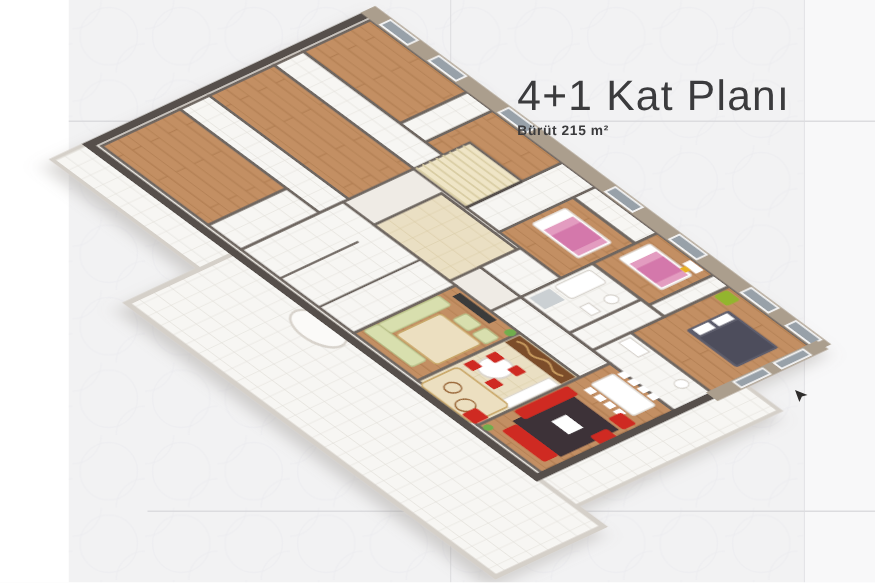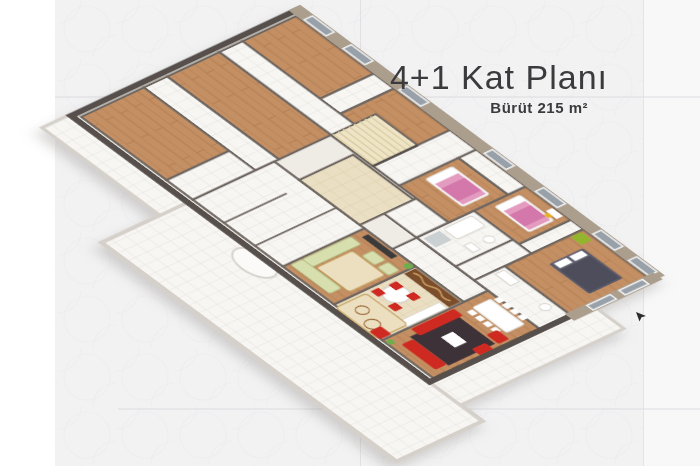--- a/index.html
+++ b/index.html
@@ -20,7 +20,7 @@
   .stage{position:relative;width:700px;height:466px;overflow:hidden;
          font-family:"Liberation Sans", sans-serif;background:var(--background_left);}
   .stage svg{position:absolute;left:0;top:0;}
-  .title-block{position:absolute;top:60px;right:92px;text-align:right;color:var(--title_text);margin-left:40px;}
+  .title-block{position:absolute;top:60px;right:68px;text-align:left;color:var(--title_text);margin-left:40px;}
   .plan-title{font-size:34px;font-weight:400;letter-spacing:1px;line-height:1.05;}
   .plan-area{font-size:15px;font-weight:700;margin-top:3px;padding-right:20px;letter-spacing:0.5px;}
   

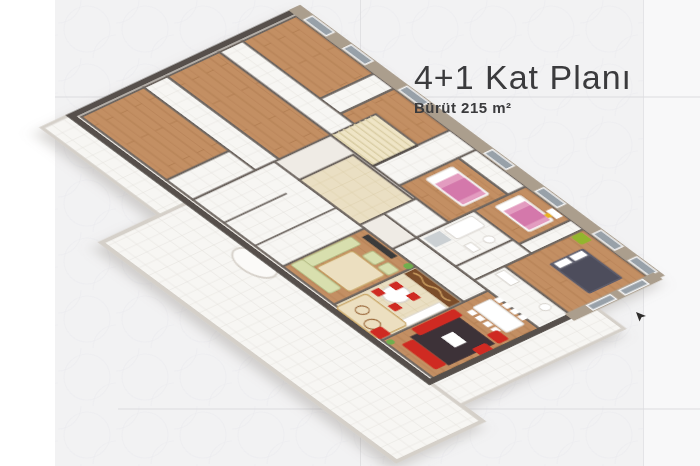--- a/index.html
+++ b/index.html
@@ -22,7 +22,7 @@
   .stage svg{position:absolute;left:0;top:0;}
   .title-block{position:absolute;top:60px;right:68px;text-align:left;color:var(--title_text);margin-left:40px;}
   .plan-title{font-size:34px;font-weight:400;letter-spacing:1px;line-height:1.05;}
-  .plan-area{font-size:15px;font-weight:700;margin-top:3px;padding-right:20px;letter-spacing:0.5px;}
+  .plan-area{font-size:11px;font-weight:700;margin-top:3px;padding-right:20px;letter-spacing:0.5px;}
   
   .c-bg{fill:var(--background)} .c-bgr{fill:var(--background_right)}
   .c-line{stroke:var(--grid_line)} .c-pat{stroke:var(--pattern_line)}

